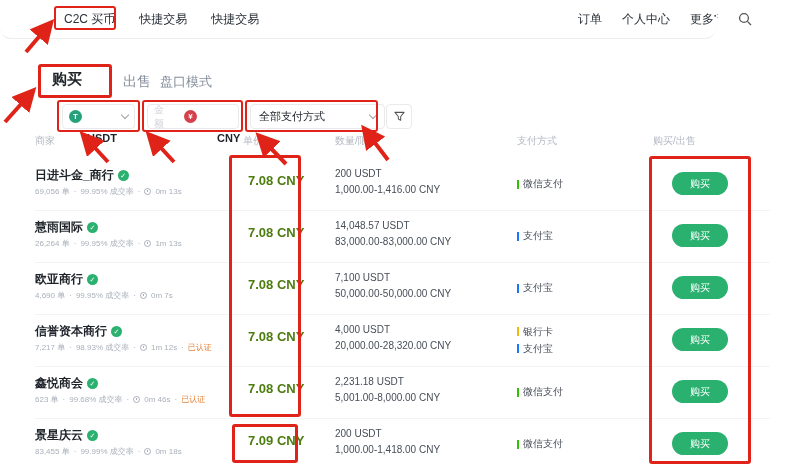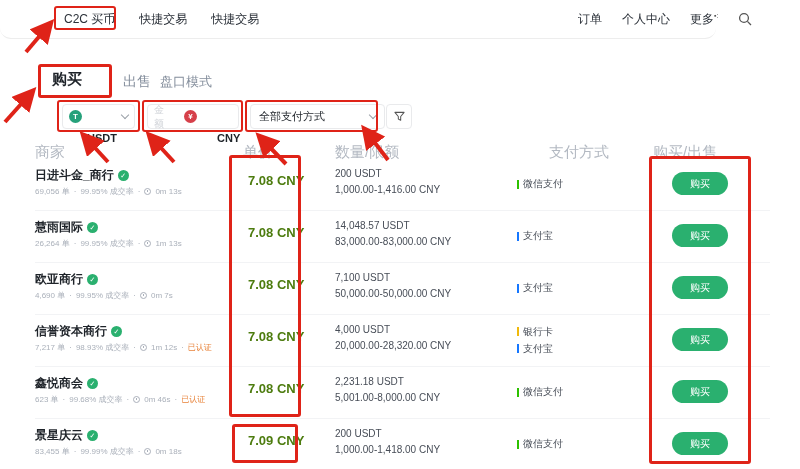--- a/index.html
+++ b/index.html
@@ -37,7 +37,7 @@
               border-radius:4px;background:#fff;display:flex;align-items:center;justify-content:center;box-sizing:border-box;}
 
   
-  .thead span{position:absolute;top:143px;font-size:15px;color:#b3b9c2;}
+  .thead span{position:absolute;top:134px;font-size:10px;color:#b3b9c2;}
   .th-merchant{left:35px;} .th-price{left:243px;} .th-amount{left:335px;} .th-pay{left:517px;margin-left:32px;} .th-action{left:653px;}
 
   .rows{position:absolute;left:0;top:0;width:800px;height:469px;}

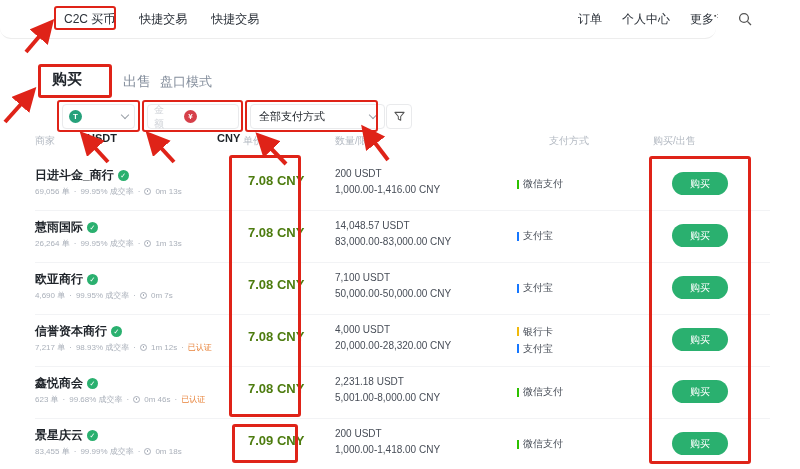--- a/index.html
+++ b/index.html
@@ -38,7 +38,7 @@
 
   
   .thead span{position:absolute;top:134px;font-size:10px;color:#b3b9c2;}
-  .th-merchant{left:35px;} .th-price{left:243px;} .th-amount{left:335px;} .th-pay{left:517px;margin-left:32px;} .th-action{left:653px;}
+  .th-merchant{left:35px;} .th-price{left:243px;} .th-amount{left:335px;} .th-pay{left:517px;} .th-action{left:653px;}
 
   .rows{position:absolute;left:0;top:0;width:800px;height:469px;}
   .row{position:absolute;left:35px;width:735px;height:52px;border-bottom:1px solid #f2f3f5;}

